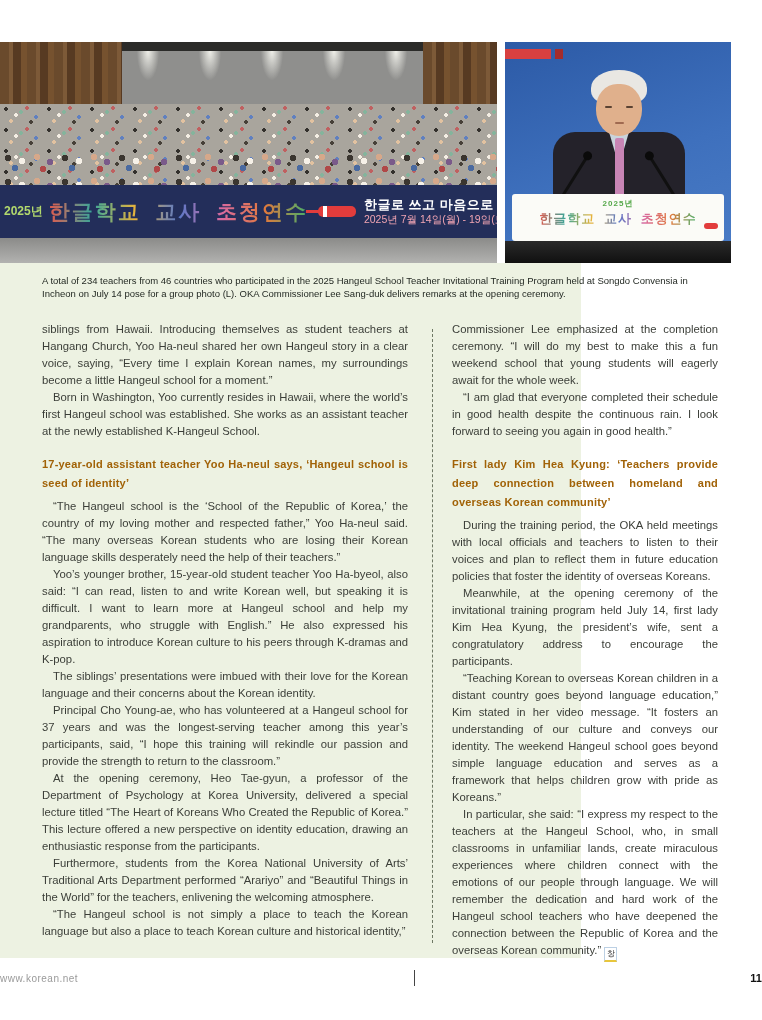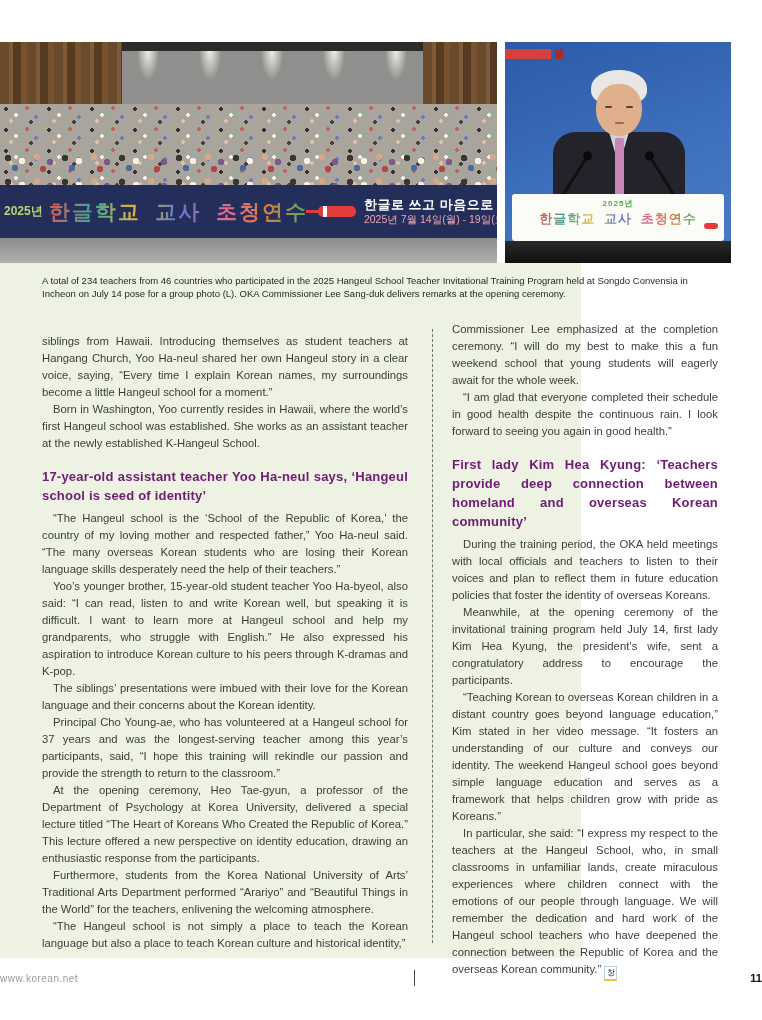--- a/index.html
+++ b/index.html
@@ -98,7 +98,7 @@
   }
   .divider{position:absolute;left:432px;top:66px;height:614px;border-left:1.5px dashed #6e7864;}
   .col{position:absolute;top:58px;}
-  .col-left{left:42px;width:366px;margin-top:12px;}
+  .col-left{left:42px;width:366px;}
   .col-right{left:452px;width:266px;}
   .body{
     margin:0;font-size:11.3px;line-height:17px;color:#3b3e38;

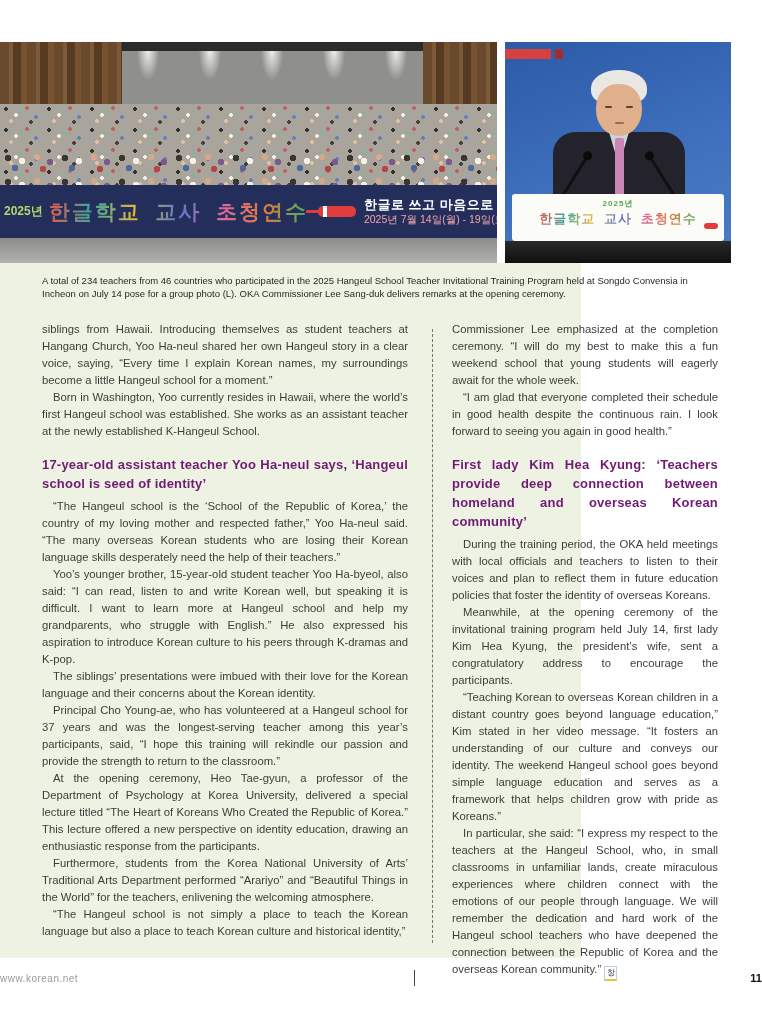--- a/index.html
+++ b/index.html
@@ -106,7 +106,7 @@
   }
   .ind{text-indent:11px;}
   .heading{
-    margin:15px 0 5px;color:#701a75;font-size:13px;line-height:19px;
+    margin:15px 0 5px;color:#a16207;font-size:11px;line-height:19px;
     font-weight:bold;text-align:justify;letter-spacing:0.2px;
   }
   .endmark{

